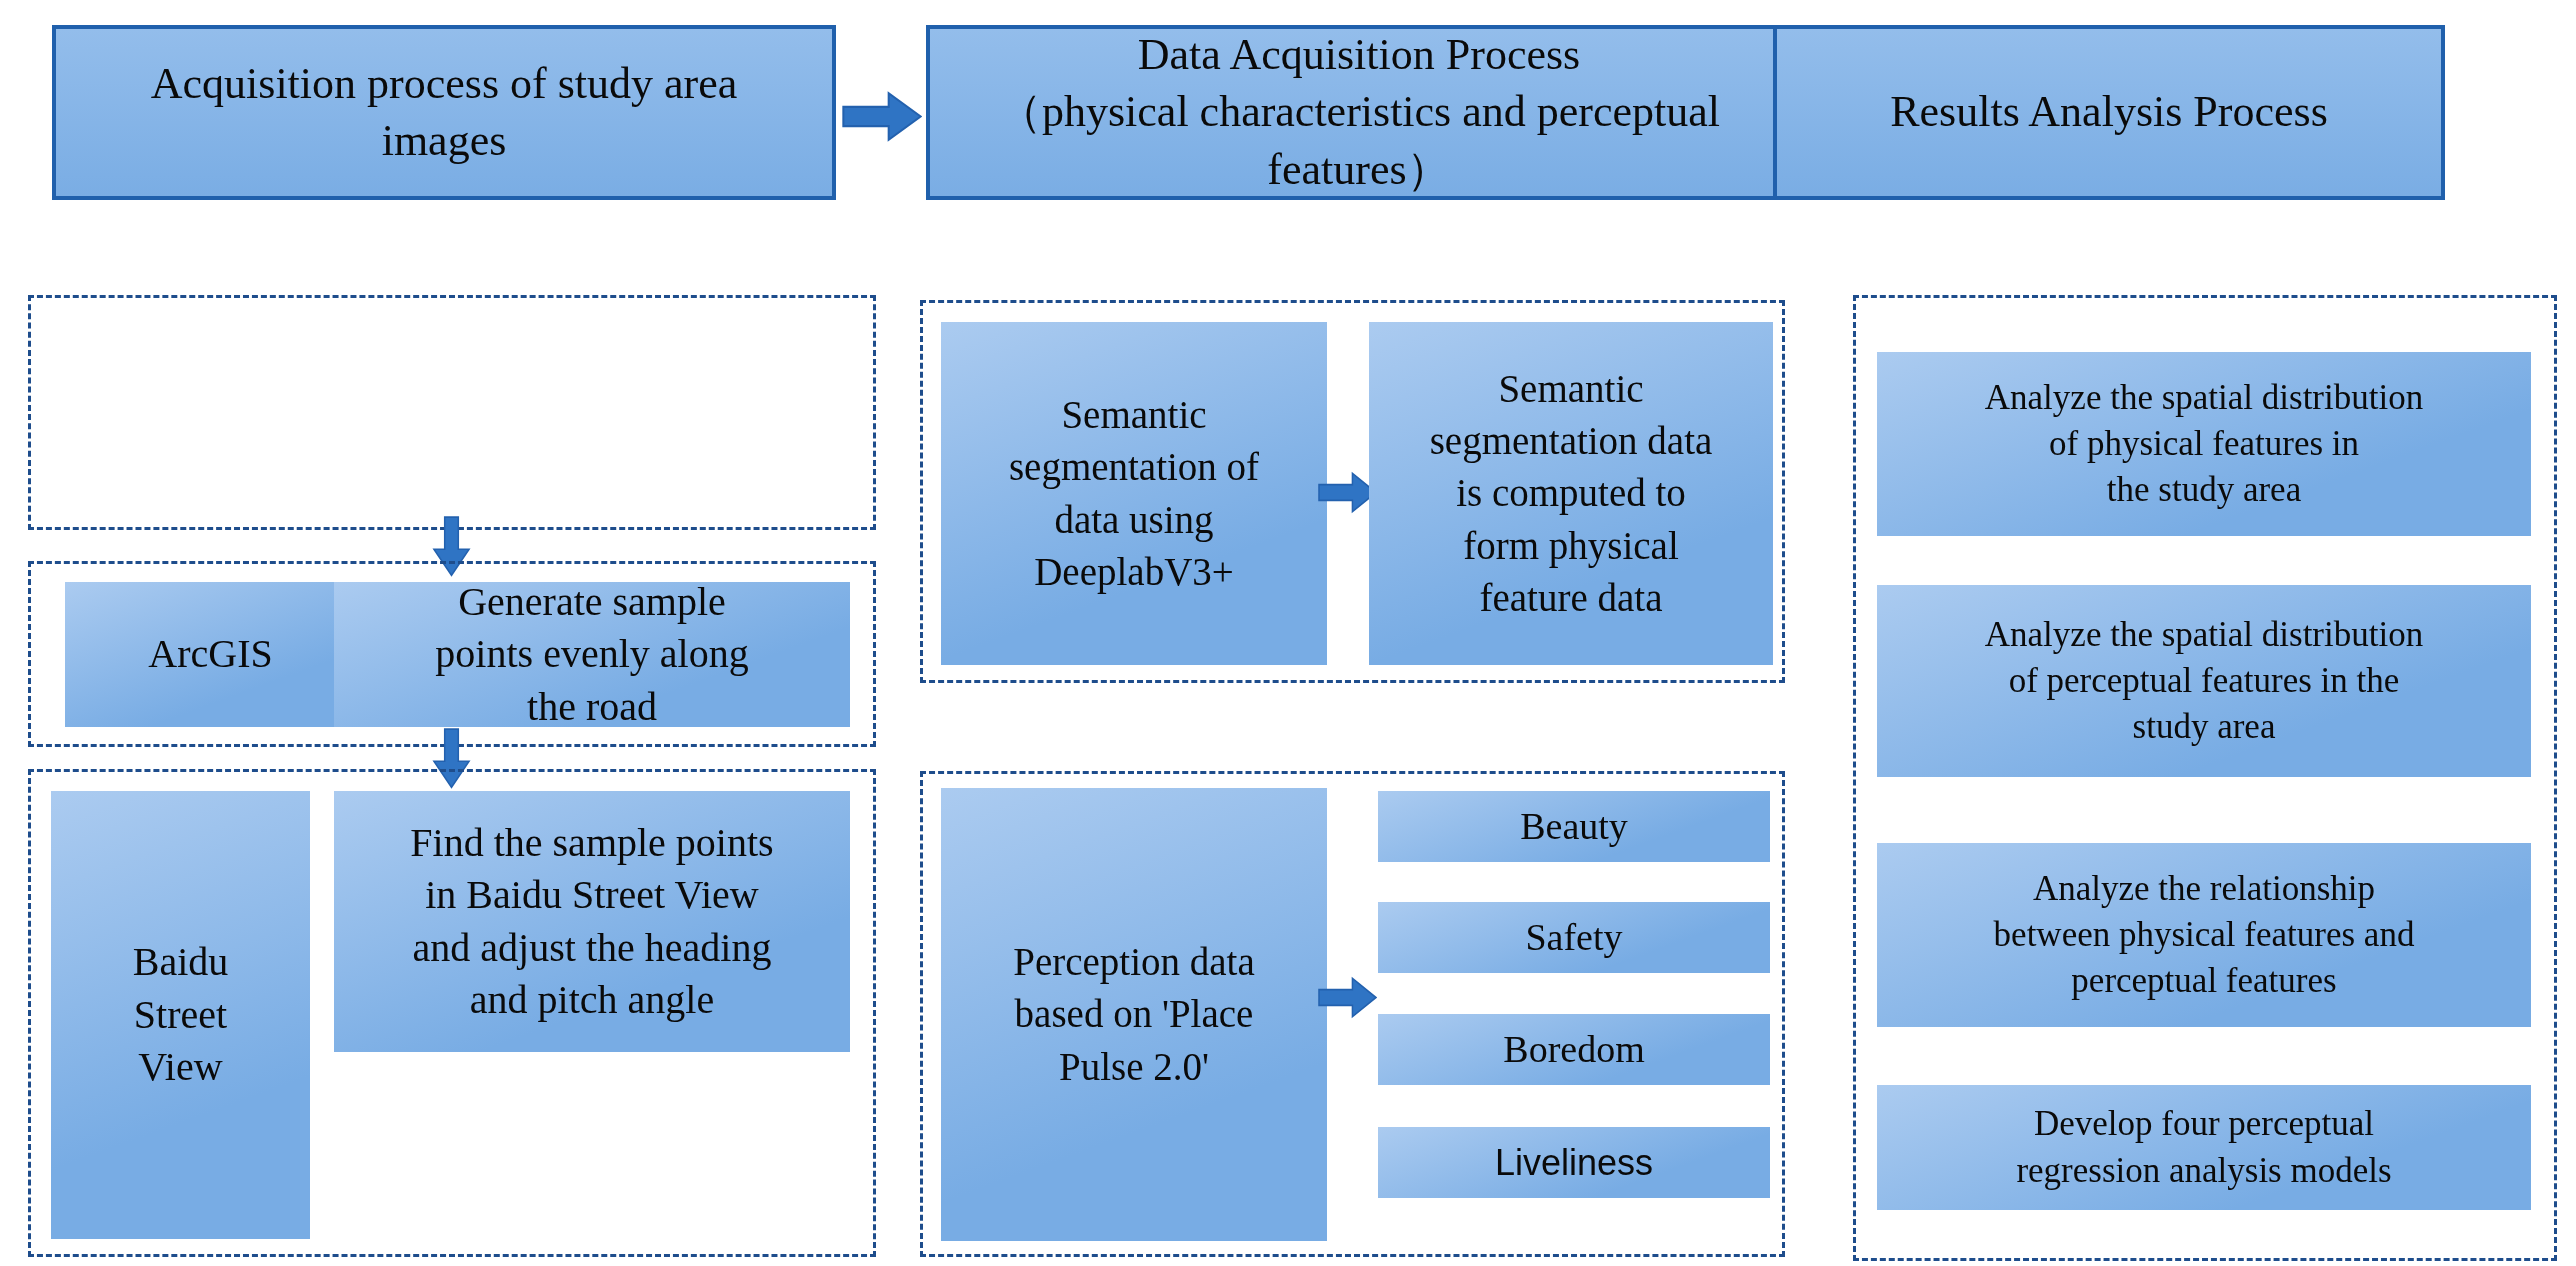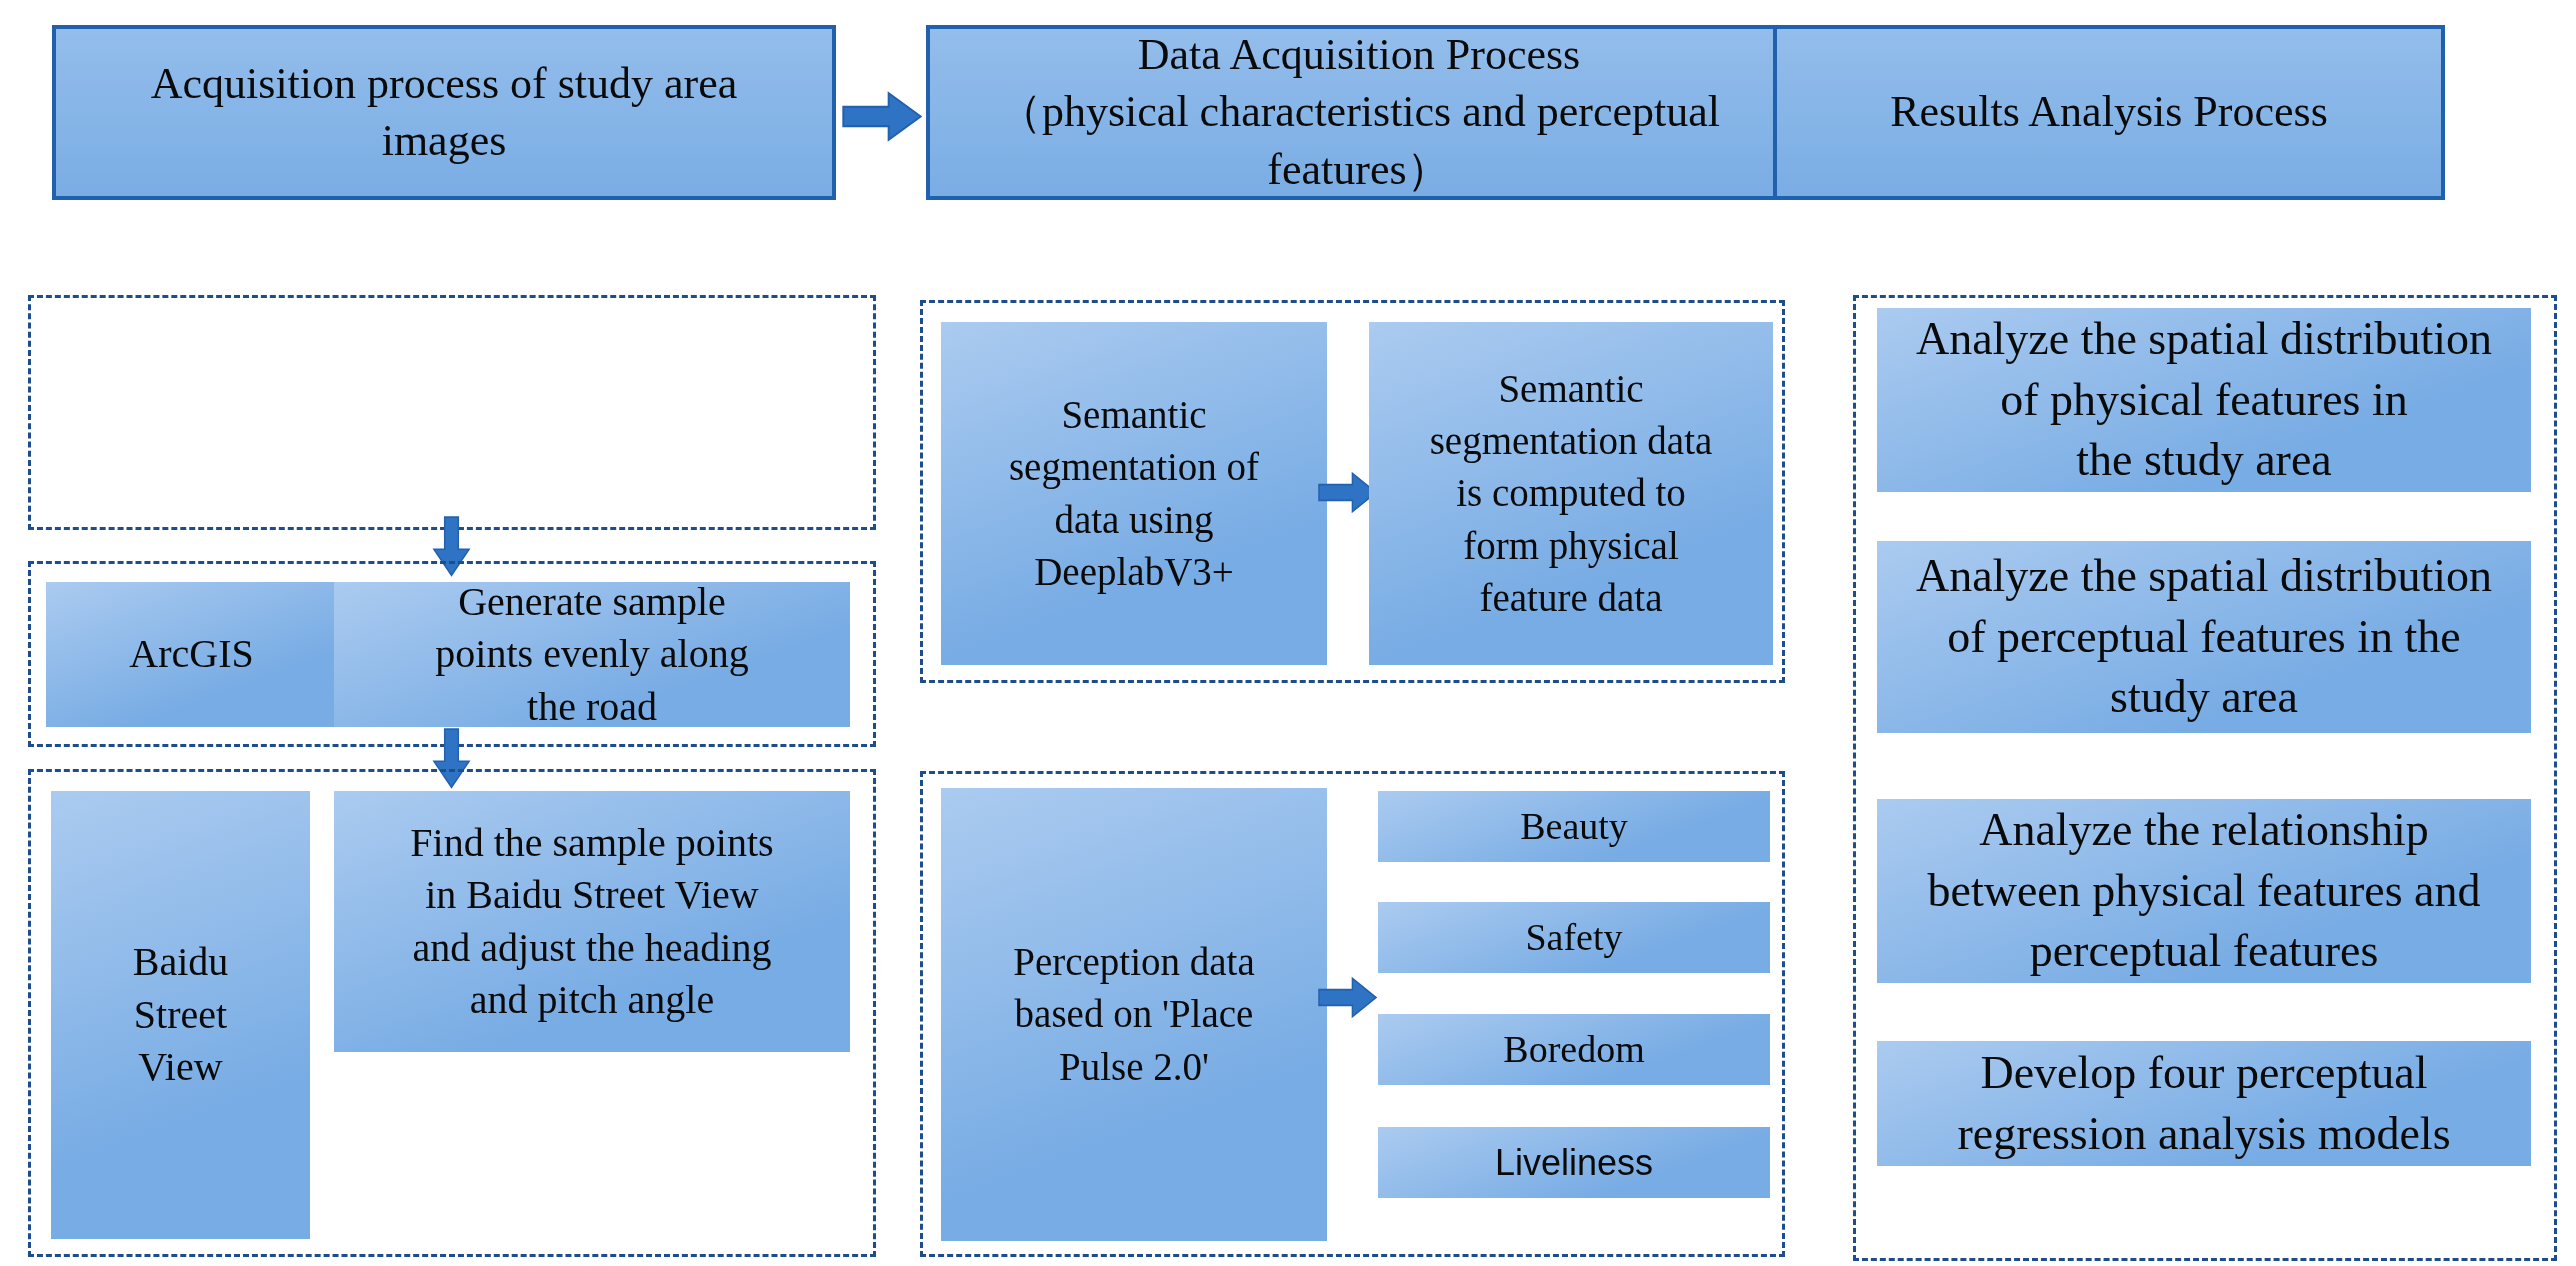--- a/index.html
+++ b/index.html
@@ -37,7 +37,7 @@
   .plain-box{font-size:40px;line-height:1.31;}
   .mid-box{font-size:39px;line-height:1.34;}
   .small-box{font-size:38px;line-height:1.2;}
-  .right-box{font-size:46px;line-height:1.32;}
+  .right-box{font-size:35px;line-height:1.32;margin-top:44px;}
   .sans{font-family:"Liberation Sans", sans-serif;font-size:36px;}
   .dashed-group{
     position:absolute;

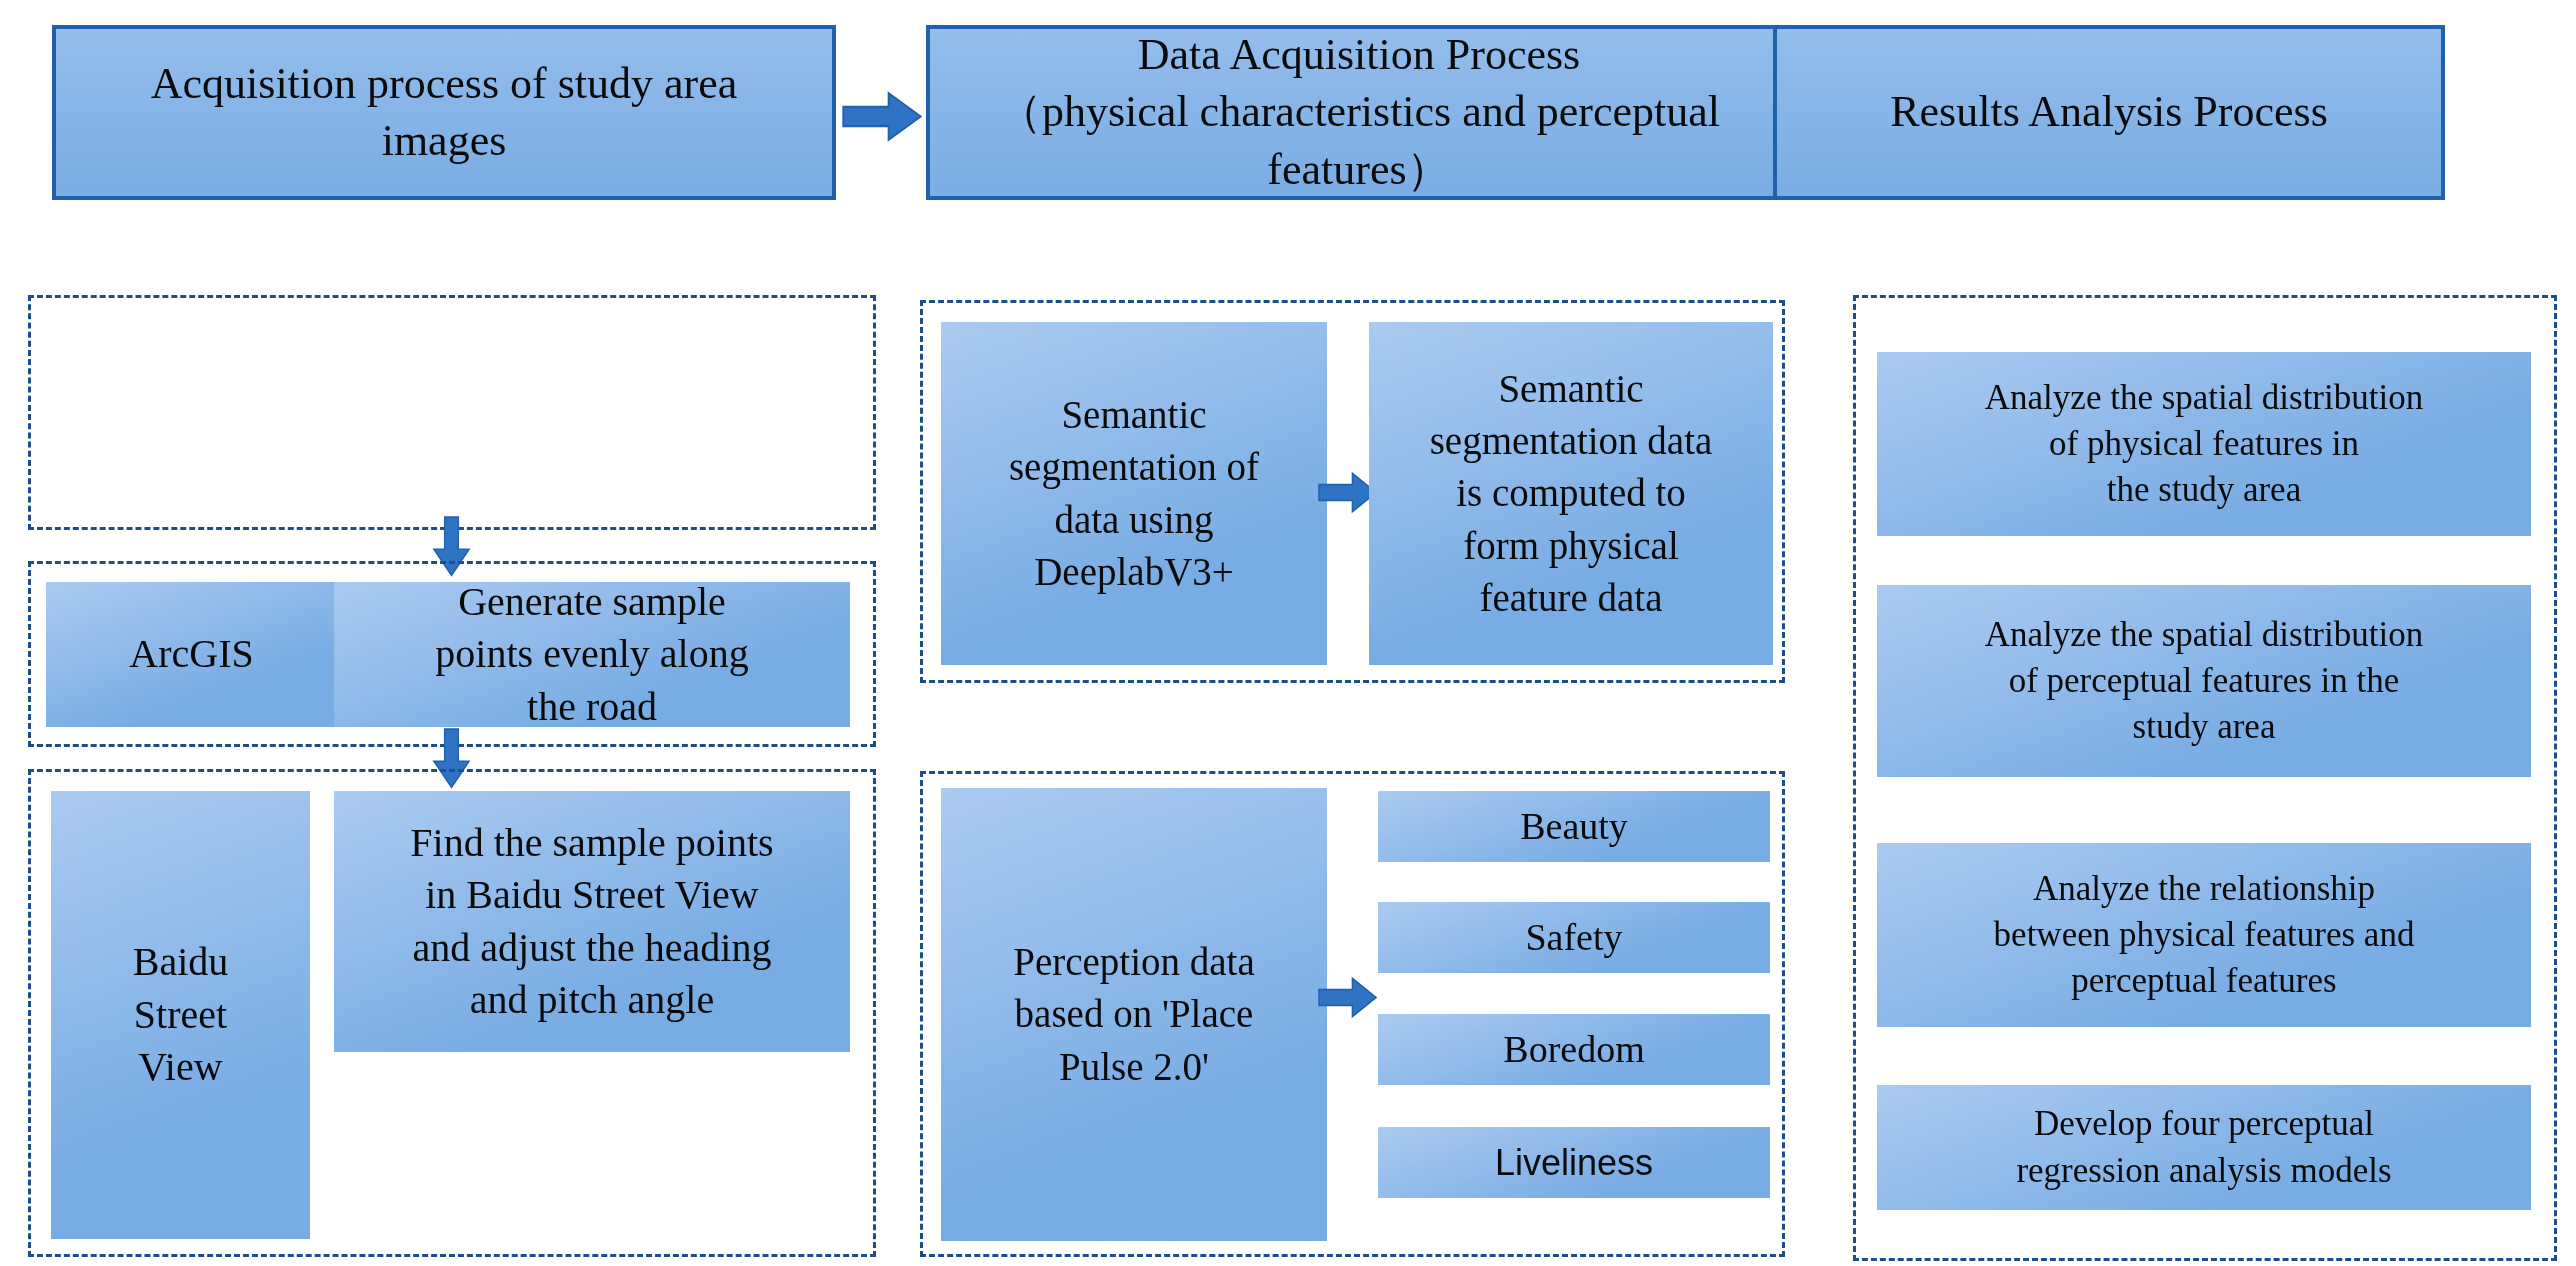--- a/index.html
+++ b/index.html
@@ -84,7 +84,7 @@
   </div>
 
   <div class="dashed-group" style="left:28px;top:561px;width:848px;height:186px"></div>
-  <div class="box plain-box" style="left:46px;top:582px;width:291px;height:145px">ArcGIS</div>
+  <div class="box plain-box" style="left:65px;top:582px;width:291px;height:145px">ArcGIS</div>
   <div class="box plain-box" style="left:334px;top:582px;width:516px;height:145px">Generate sample
 points evenly along
 the road</div>

